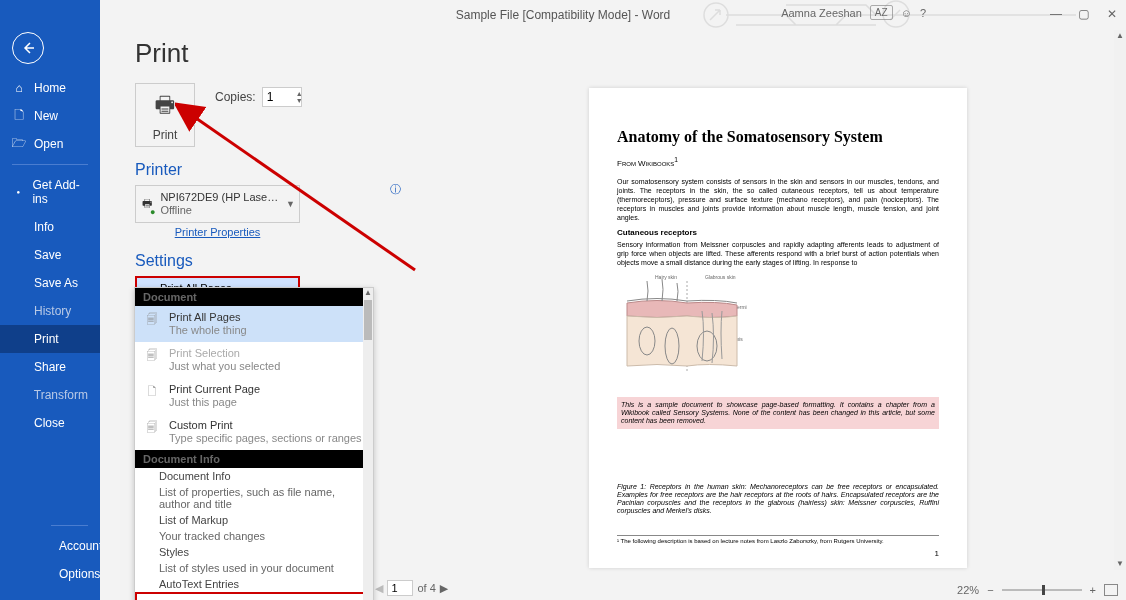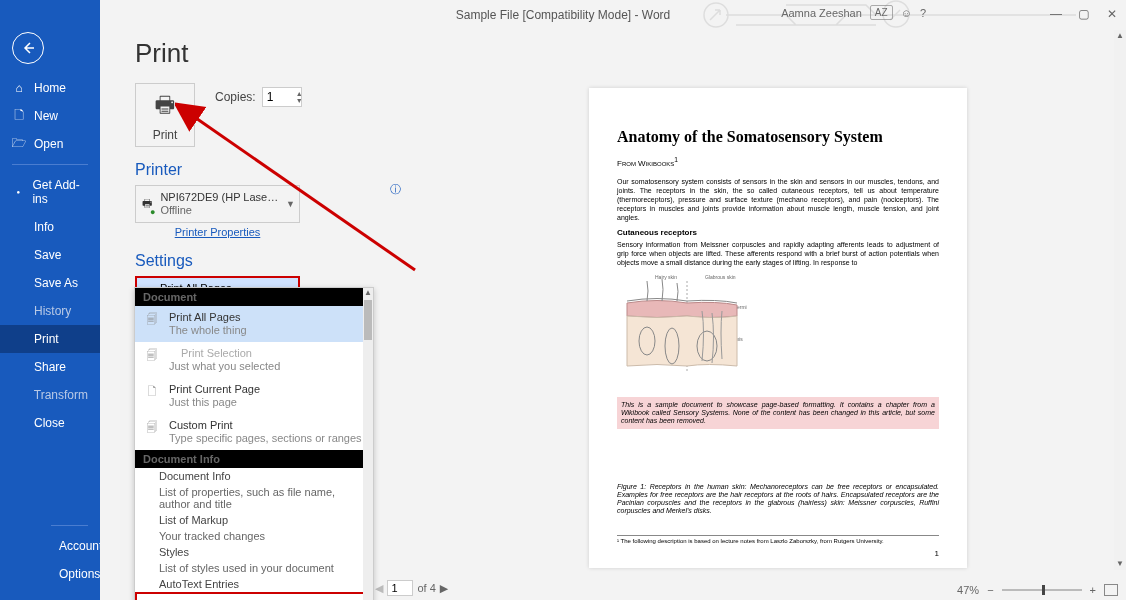--- a/index.html
+++ b/index.html
@@ -58,7 +58,7 @@
 .dropdown .dopt .dt { display:flex; flex-direction:column; line-height:13px; }
 .dropdown .dopt .dt .t { color:#333; }
 .dropdown .dopt .dt .s { color:#888; }
-.dropdown .dopt.dis .dt .t { color:#aaa;margin-left:12px; }
+.dropdown .dopt.dis .dt .t { color:#aaa; }
 .dropdown .sub { padding:2px 8px 2px 24px; color:#666; }
 .dropdown .sub2 { padding:2px 8px 2px 24px; color:#444; }
 .dropdown .chk { width:18px; display:inline-flex; justify-content:center; color:#185abd; }

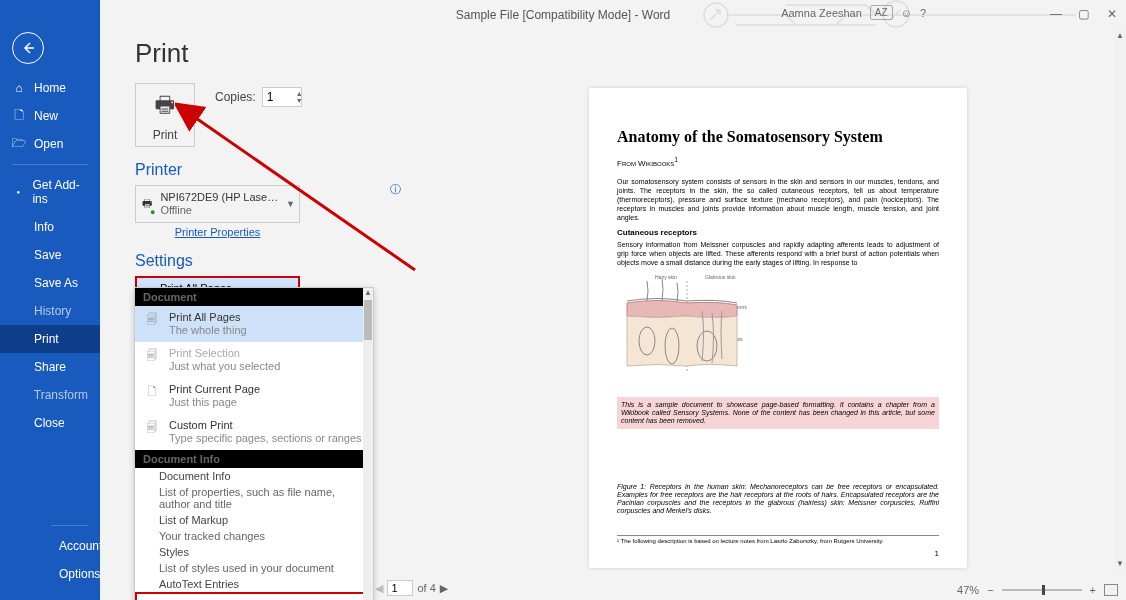--- a/index.html
+++ b/index.html
@@ -298,7 +298,7 @@
   <span>▶</span>
 </div>
 <div class="zoomrow">
-  <span>47%</span>
+  <span>22%</span>
   <span>−</span>
   <div class="track">
       <div class="knob"></div>

